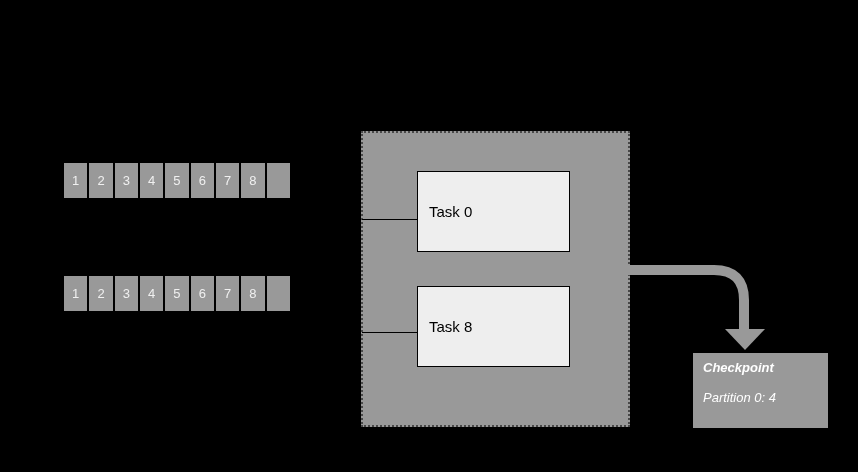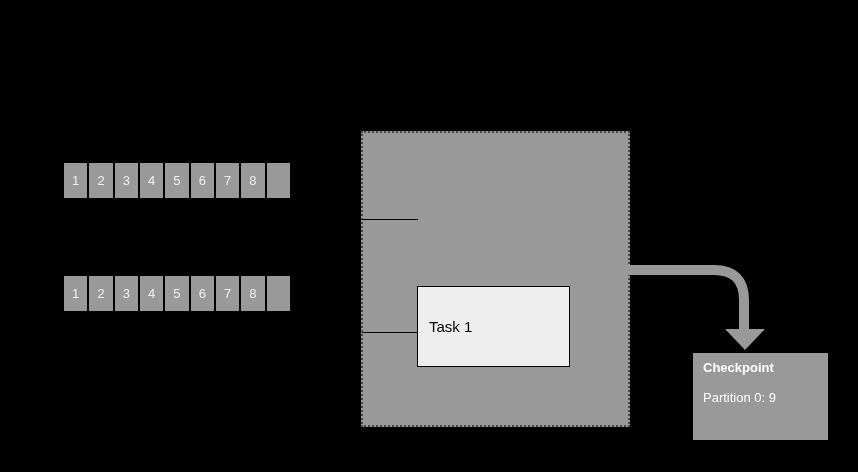--- a/index.html
+++ b/index.html
@@ -144,6 +144,9 @@
   <div class="connector c0"></div>
   <div class="connector c1"></div>
 
+  <div class="task-box task0">
+    <span>Task 0</span>
+  </div>
   <div class="task-box task1">
     <span>Task 1</span>
   </div>

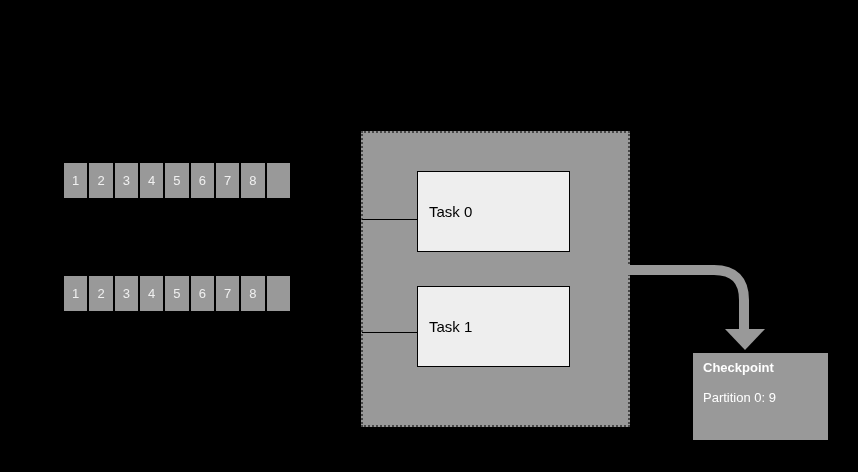--- a/index.html
+++ b/index.html
@@ -148,7 +148,7 @@
     <span>Task 0</span>
   </div>
   <div class="task-box task1">
-    <span>Task 1</span>
+    <span>Task 8</span>
   </div>
 
   <svg class="arrow-svg" viewBox="0 0 170 100" xmlns="http://www.w3.org/2000/svg" aria-hidden="true">

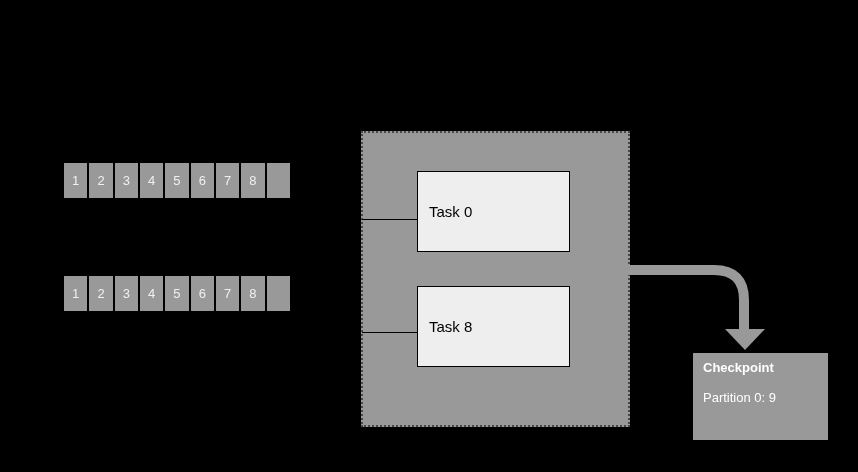--- a/index.html
+++ b/index.html
@@ -95,13 +95,14 @@
     left: 693px;
     top: 353px;
     width: 135px;
-    height: 87px;
+    height: 75px;
     box-sizing: border-box;
     background: #999999;
     color: #ffffff;
     padding: 7px 10px;
     font-size: 13px;
     line-height: 16px;
+    font-style: italic;
   }
   .checkpoint-title {
     font-weight: bold;

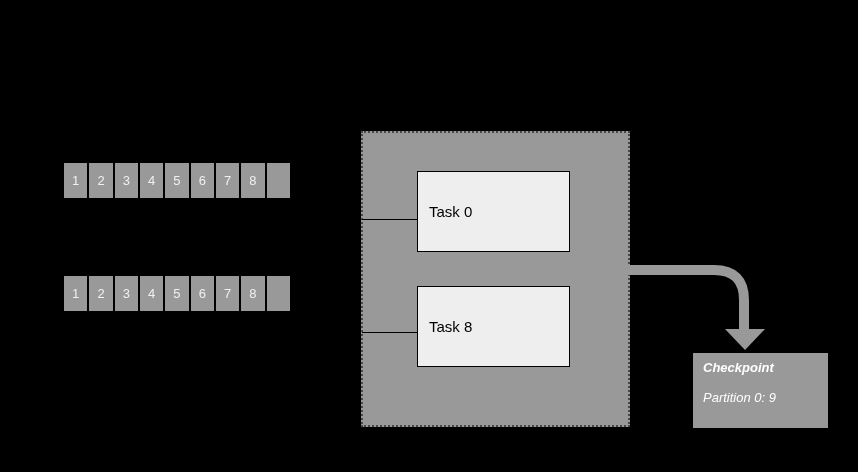--- a/index.html
+++ b/index.html
@@ -160,7 +160,7 @@
   <div class="checkpoint-box">
     <div class="checkpoint-title">Checkpoint</div>
     <div class="checkpoint-entries">
-      <div>Partition 0: 9</div>
+      <div>Partition 0: 4</div>
     </div>
   </div>
 

